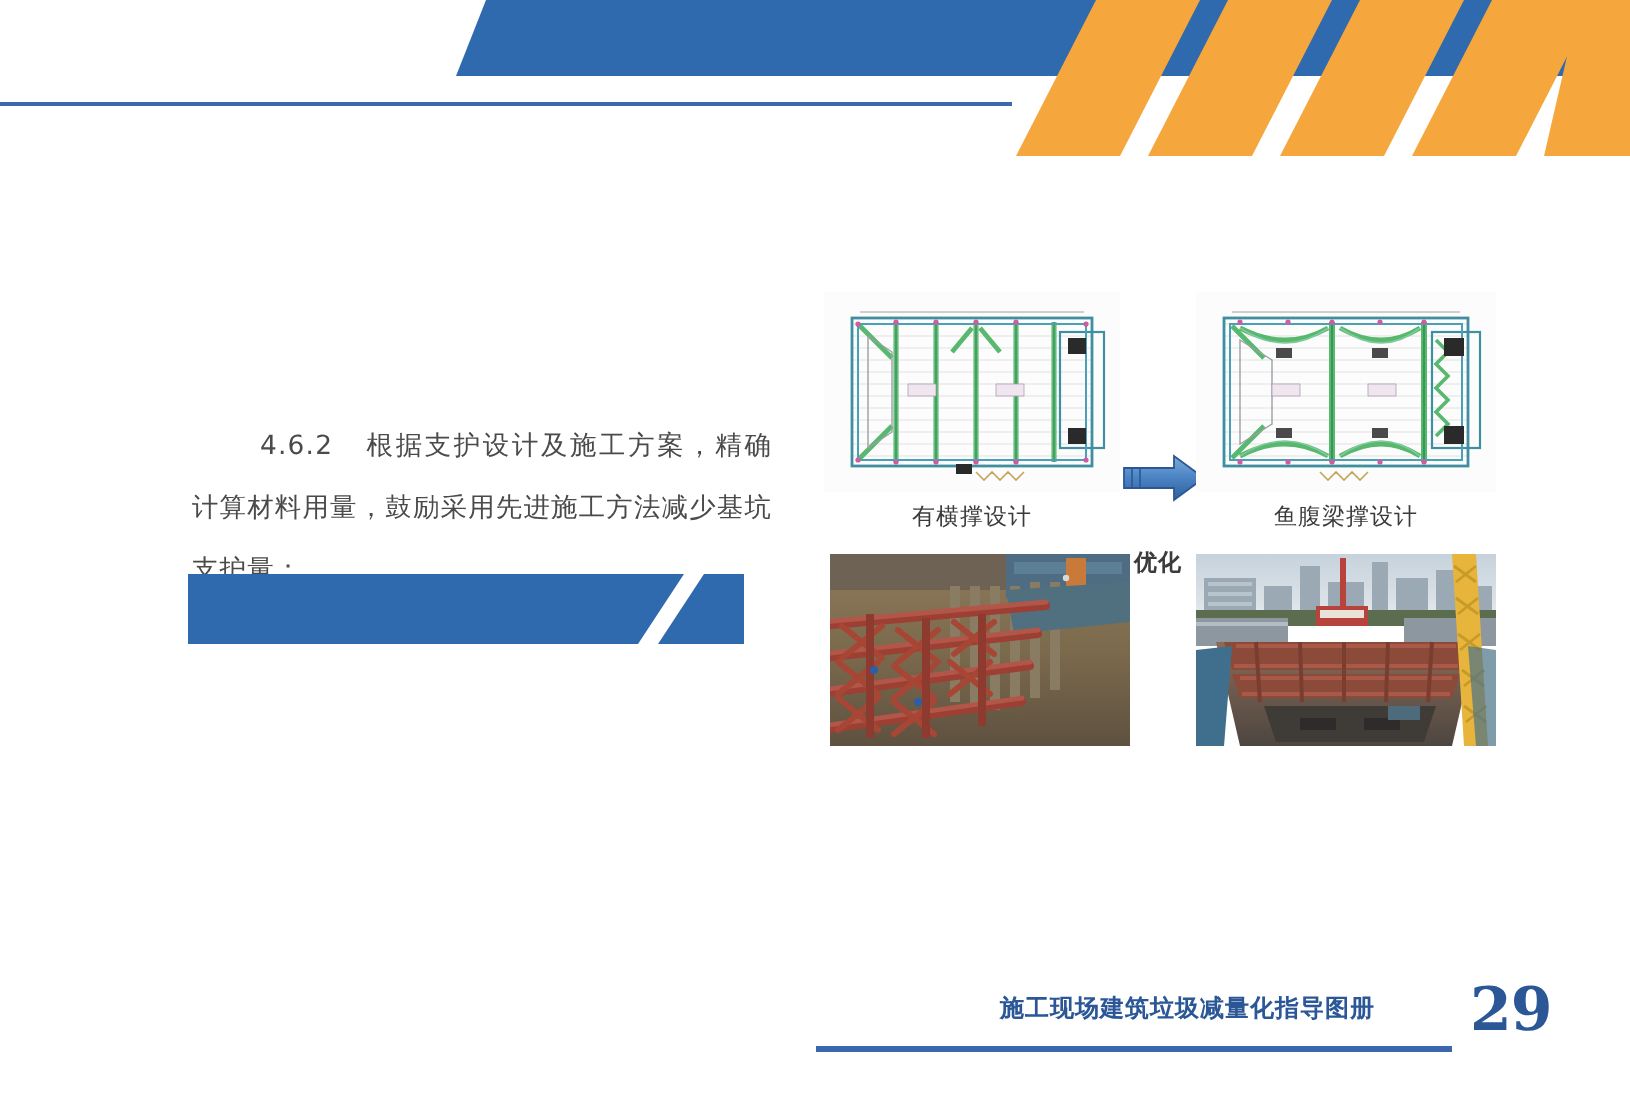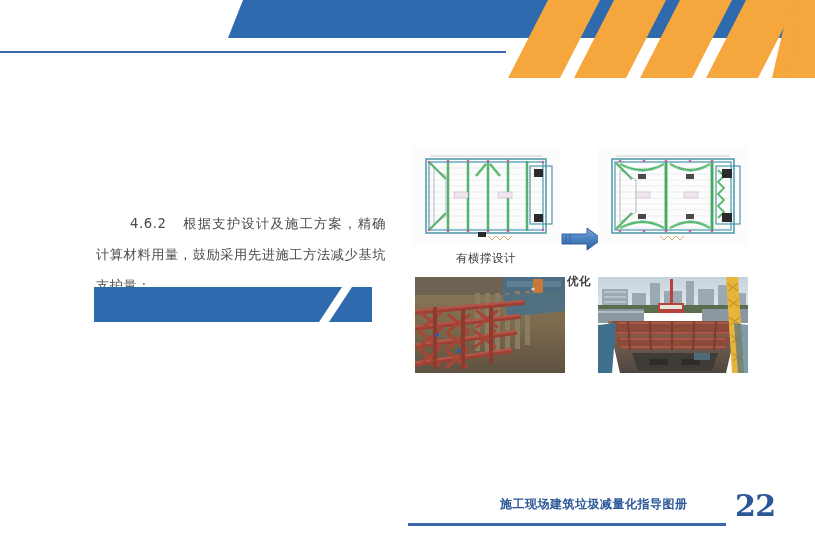--- a/index.html
+++ b/index.html
@@ -358,6 +358,7 @@
       <line x1="18" y1="10" x2="132" y2="10" stroke="#8a8a8a" stroke-width="0.4"></line>
     </svg>
   </div>
+  <div class="cad-caption" id="caption-right">鱼腹梁撑设计</div>
 
   <div class="photo-card" id="photo-left">
     <svg width="150" height="96" viewBox="0 0 150 96">

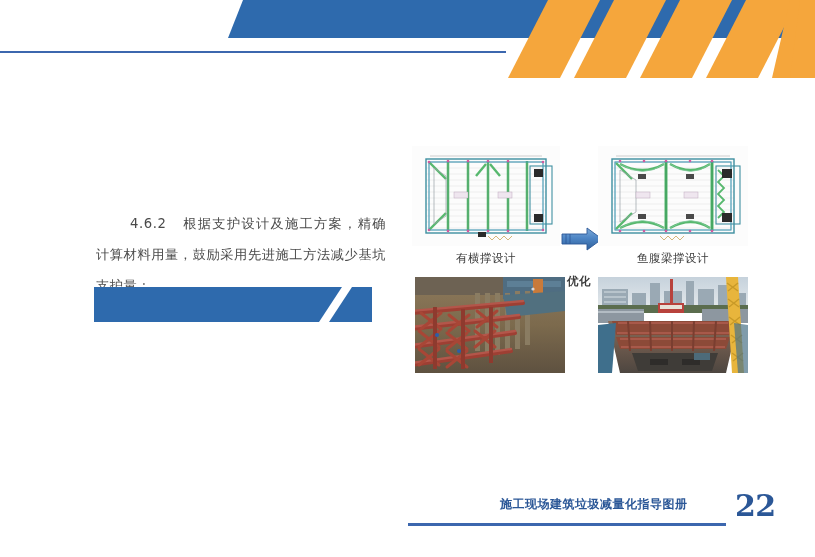--- a/index.html
+++ b/index.html
@@ -524,7 +524,7 @@
 <div id="footer">
   <div id="footer-rule"></div>
   <div id="footer-title">施工现场建筑垃圾减量化指导图册</div>
-  <div id="page-number">22</div>
+  <div id="page-number">29</div>
 </div>
 
 </body></html>

